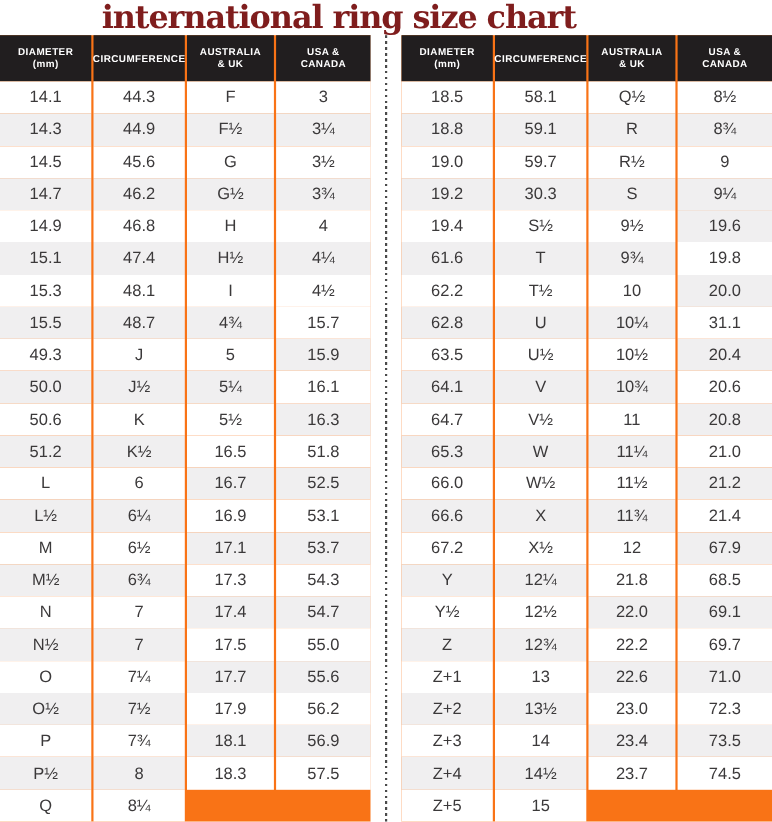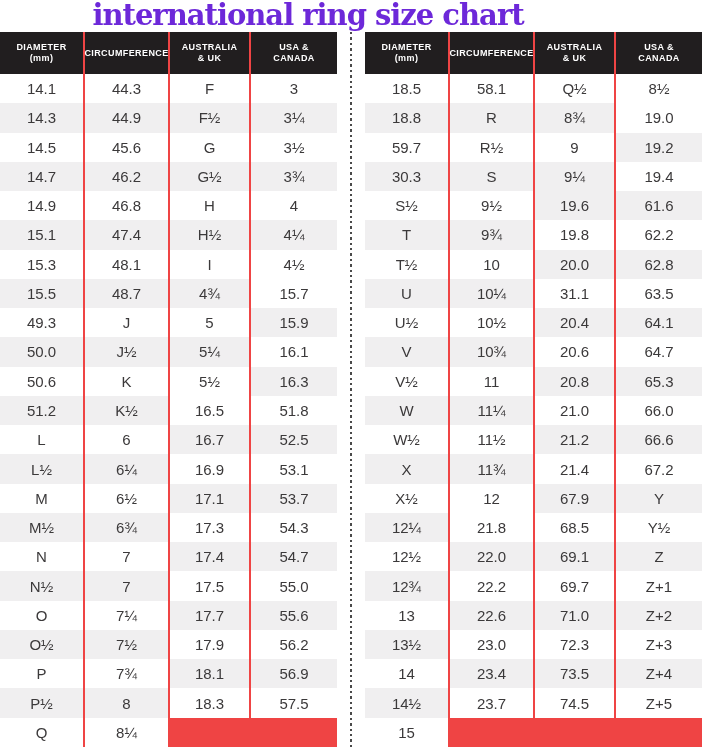--- a/index.html
+++ b/index.html
@@ -17,7 +17,7 @@
     font-size: 29px;
     line-height: 31px;
     letter-spacing: -1px;
-    color: #6d28d9;
+    color: #7f1d1d;
     white-space: nowrap;
   }
 

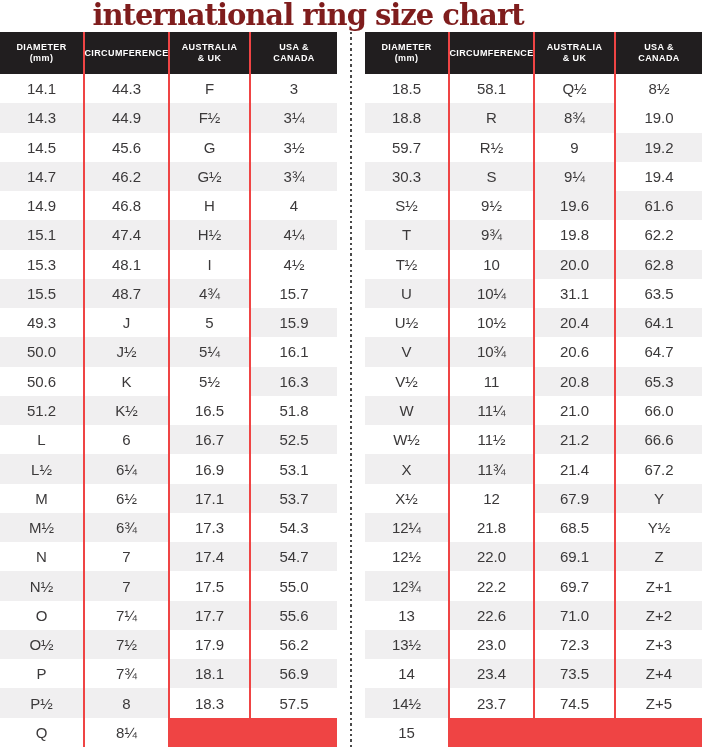--- a/index.html
+++ b/index.html
@@ -32,7 +32,7 @@
     grid-template-columns: 83px 83px 79px 86px;
     grid-template-rows: 42px repeat(23, 1fr);
     column-gap: 2px;
-    background: #ef4444; 
+    background: #f97316; 
     width: 337px;
     height: 715px;
   }

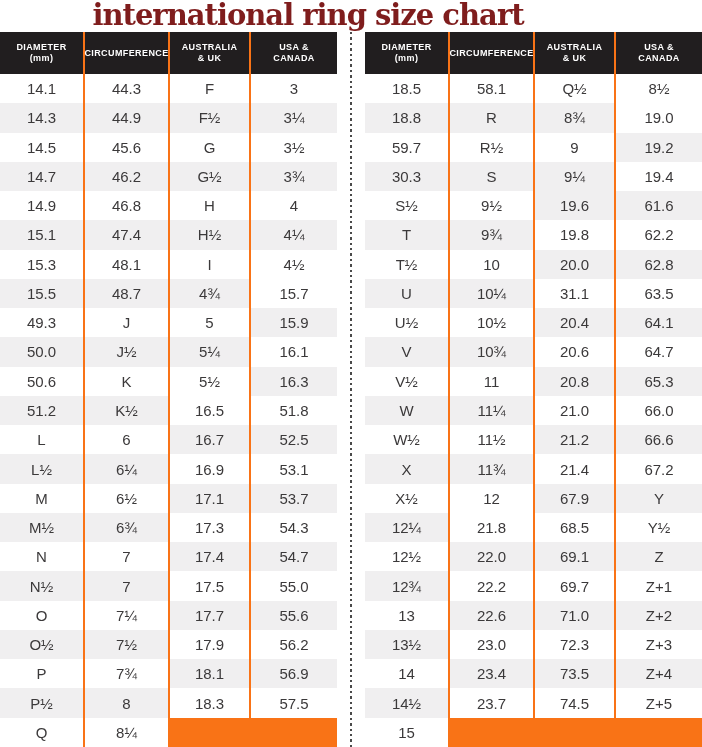--- a/index.html
+++ b/index.html
@@ -215,6 +215,7 @@
         <div class="td">Q½</div>
         <div class="td">8½</div>
         <div class="td alt">18.8</div>
+        <div class="td alt">59.1</div>
         <div class="td alt">R</div>
         <div class="td alt">8¾</div>
         <div class="td">19.0</div>

